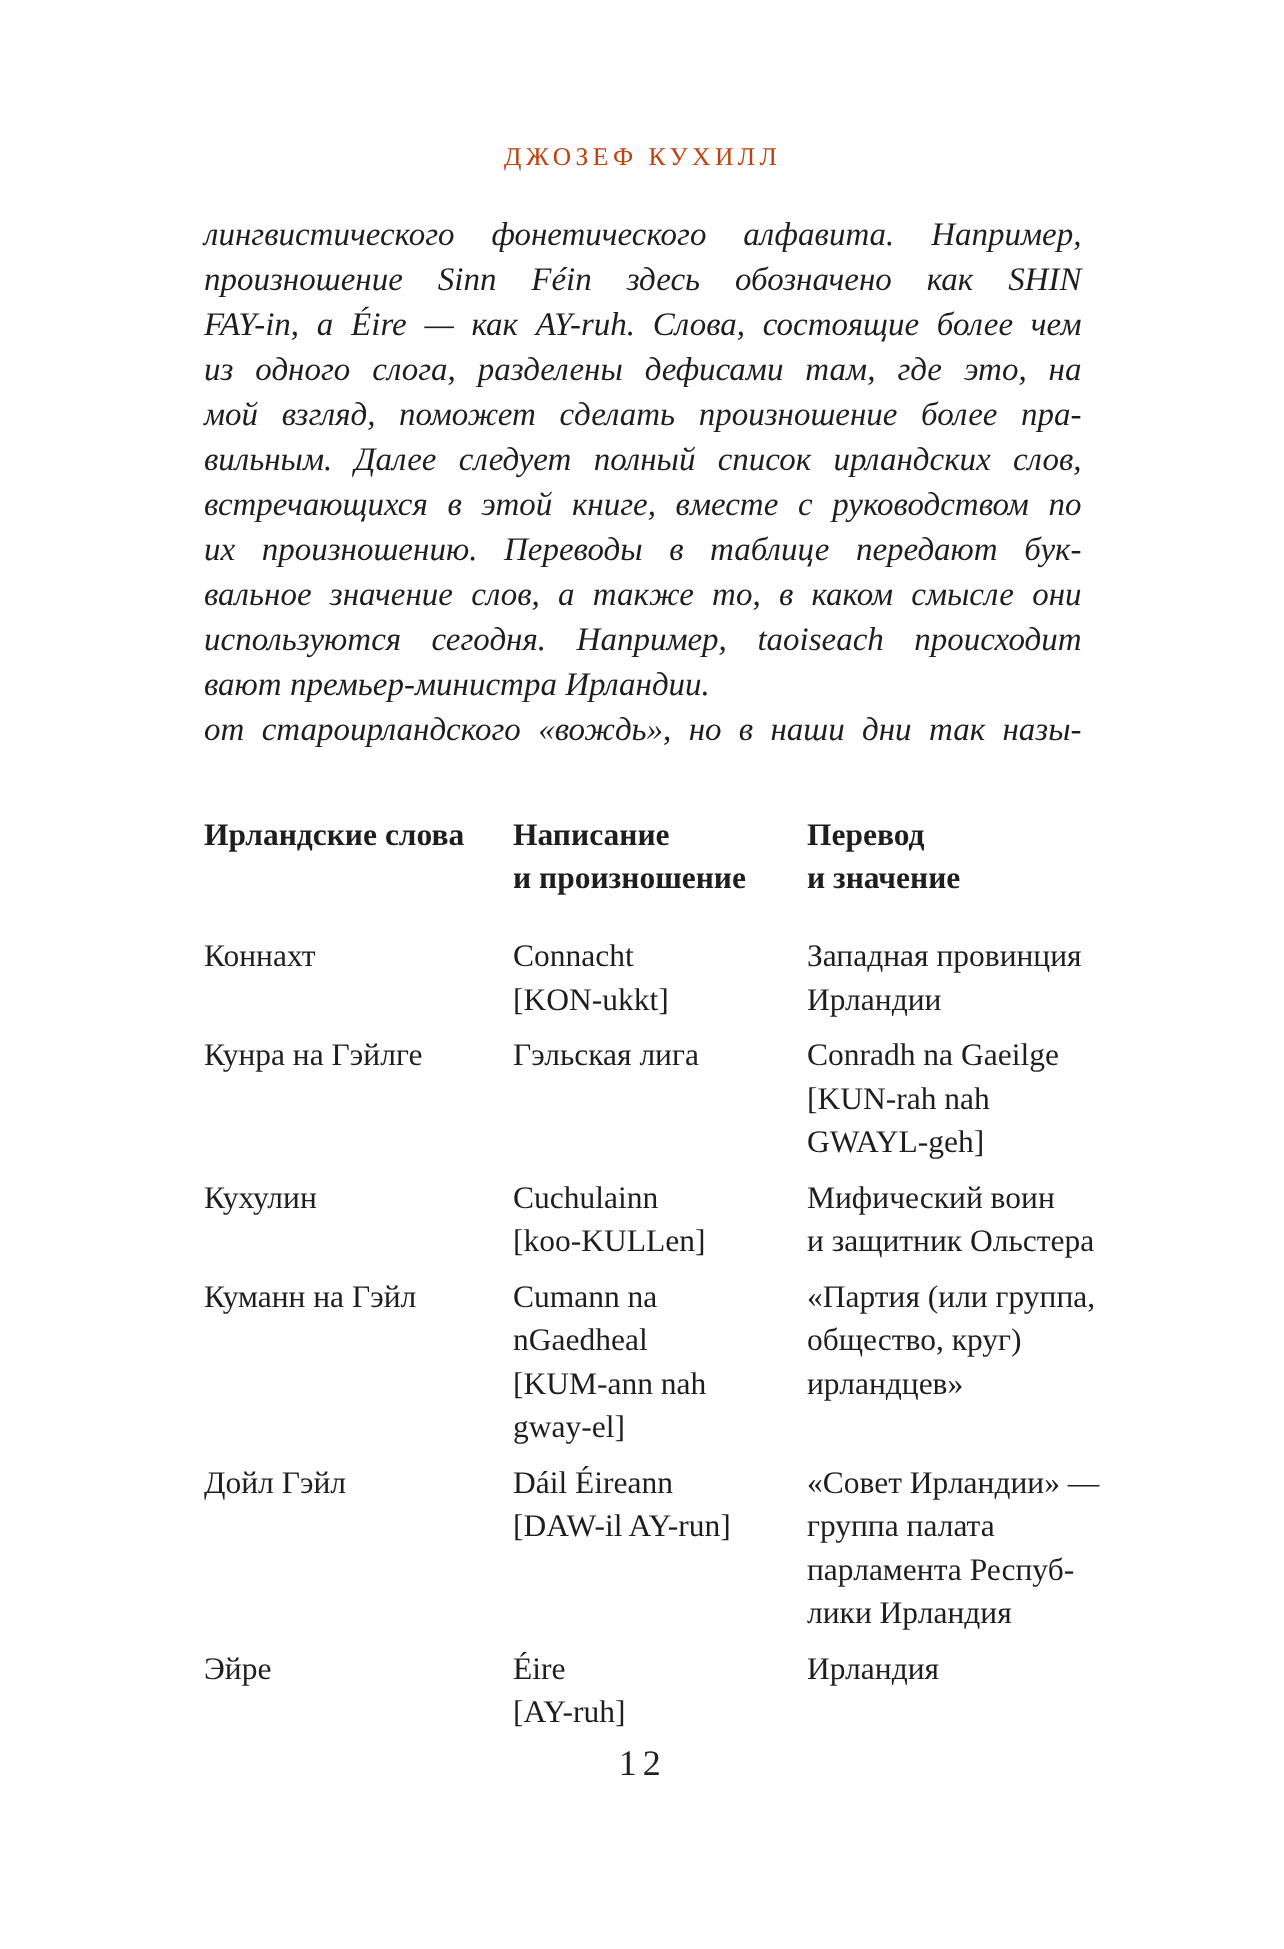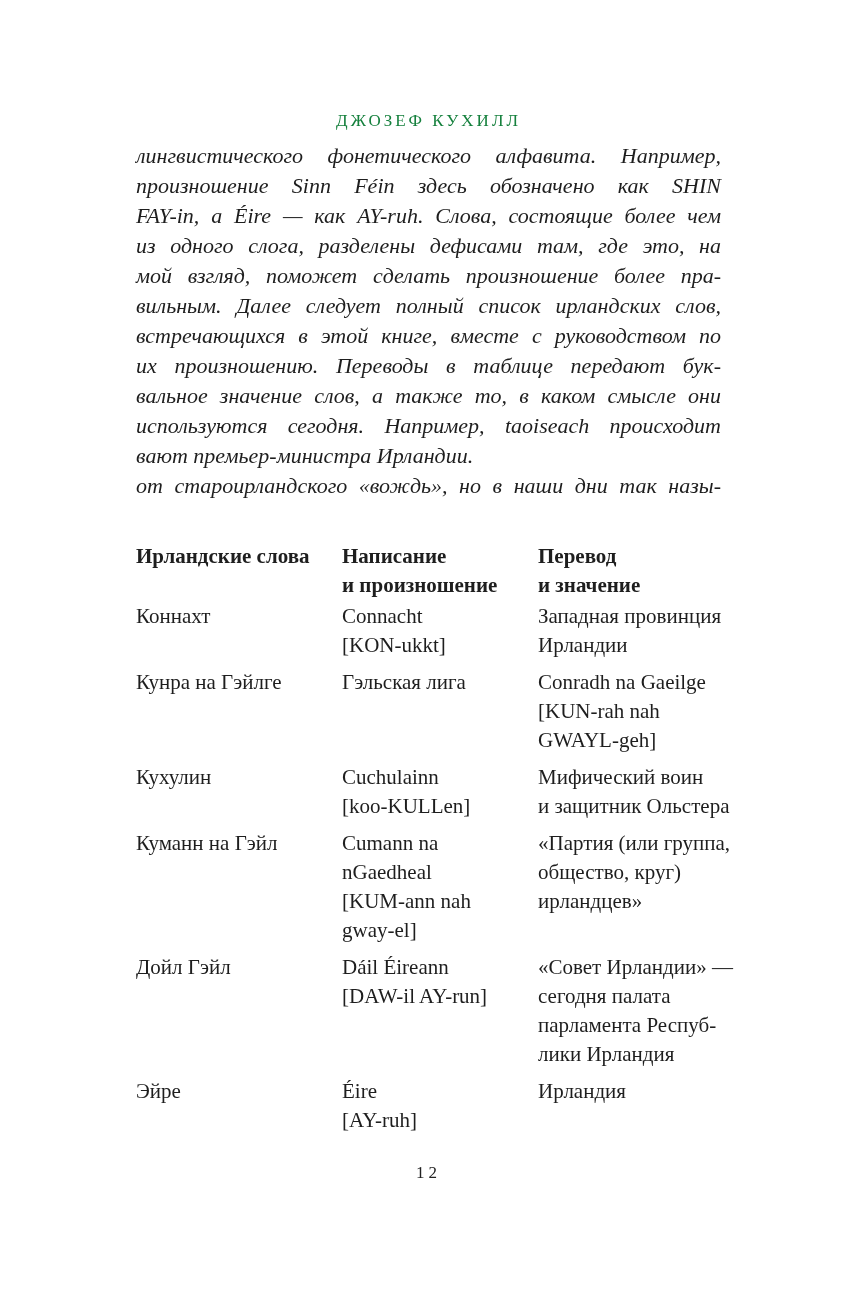--- a/index.html
+++ b/index.html
@@ -18,13 +18,13 @@
   }
   .running-head {
     position: absolute;
-    top: 111px;
+    top: 95px;
     left: 136px;
     width: 585px;
     text-align: center;
     font-size: 17px;
     letter-spacing: 3px;
-    color: #15803d;
+    color: #c2410c;
   }
   .body-paragraph {
     position: absolute;

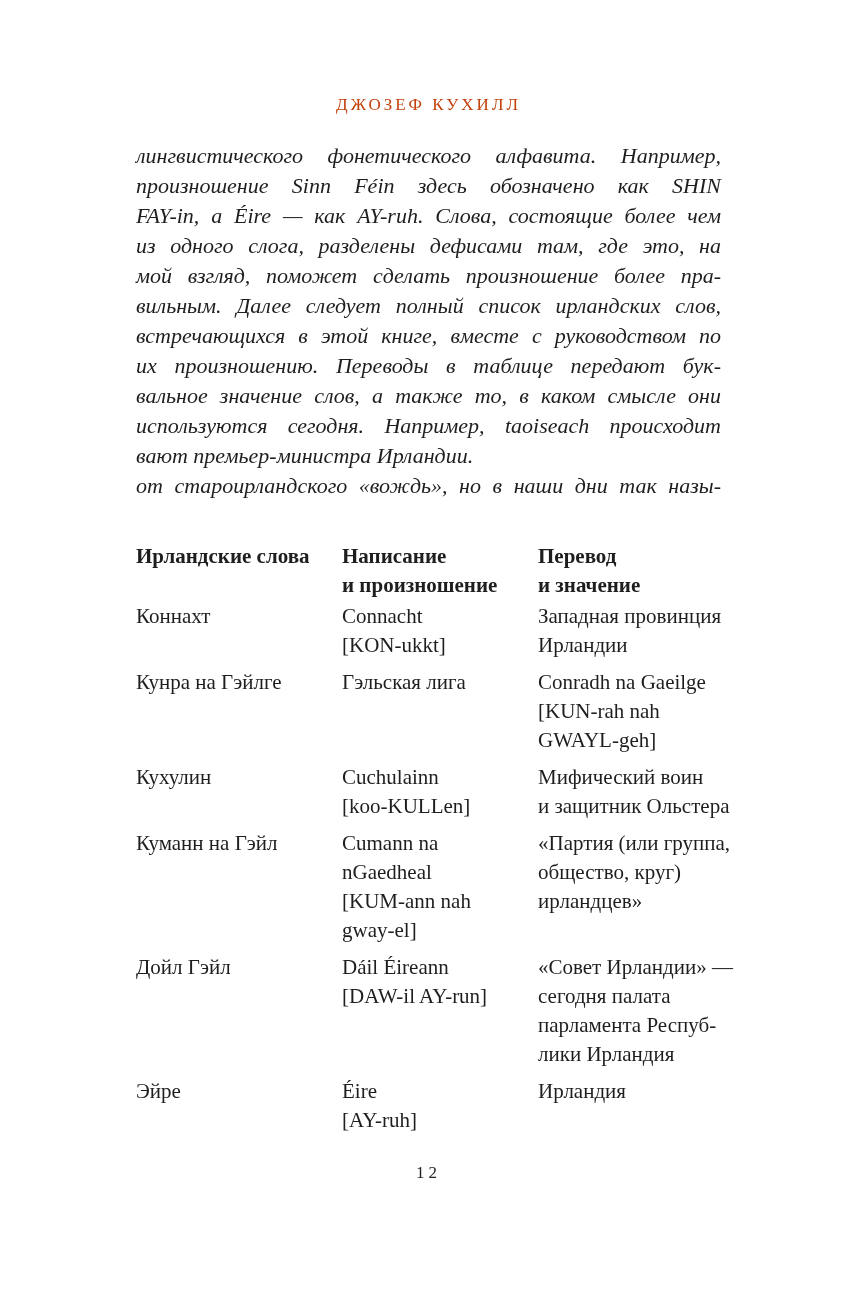--- a/index.html
+++ b/index.html
@@ -58,7 +58,7 @@
   }
   .trow.thead {
     font-weight: bold;
-    margin-bottom: 2px;
+    margin-bottom: 23px;
   }
   .cl {
     white-space: nowrap;

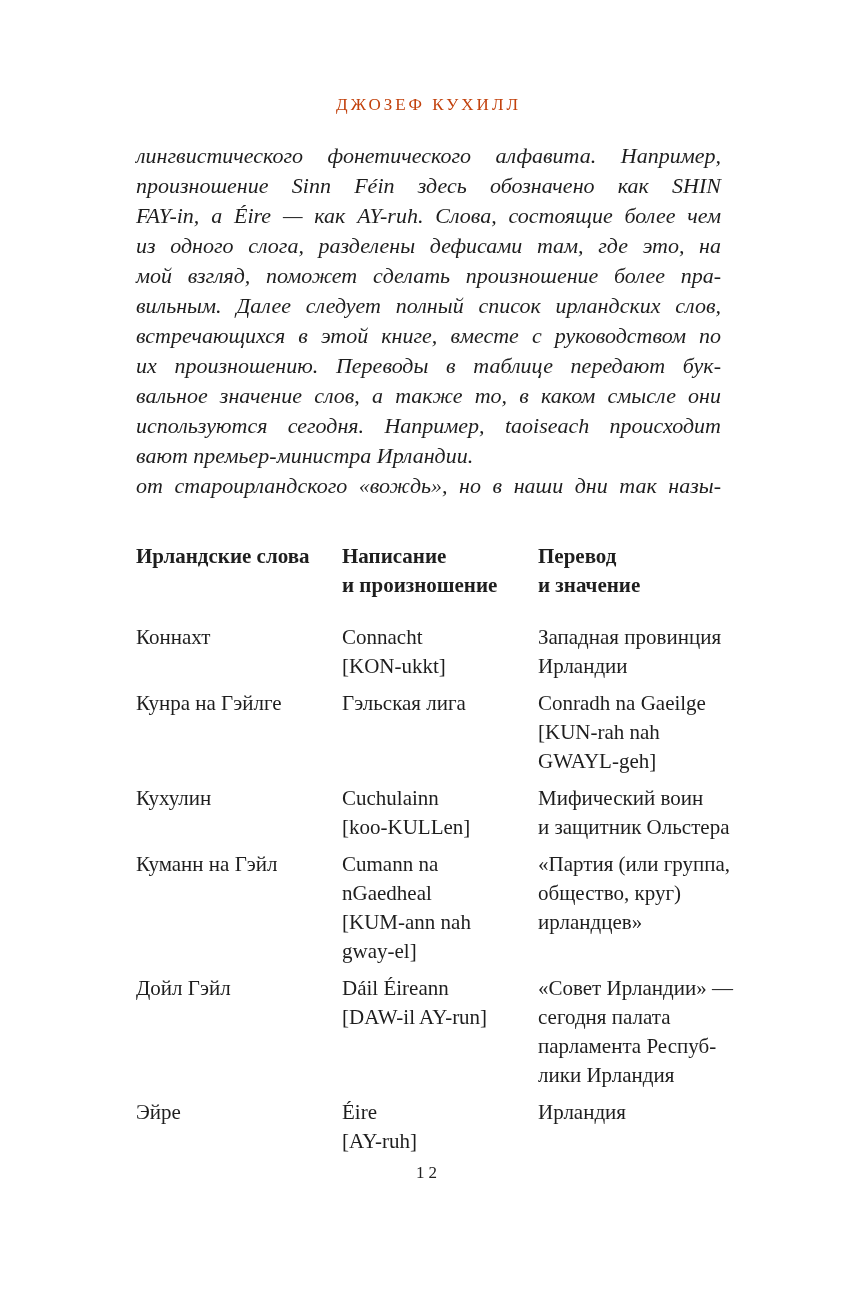--- a/index.html
+++ b/index.html
@@ -181,7 +181,7 @@
       </div>
       <div class="cell">
         <div class="cl">«Совет Ирландии» —</div>
-        <div class="cl">сегодня палата</div>
+        <div class="cl">группа палата</div>
         <div class="cl">парламента Респуб-</div>
         <div class="cl">лики Ирландия</div>
       </div>

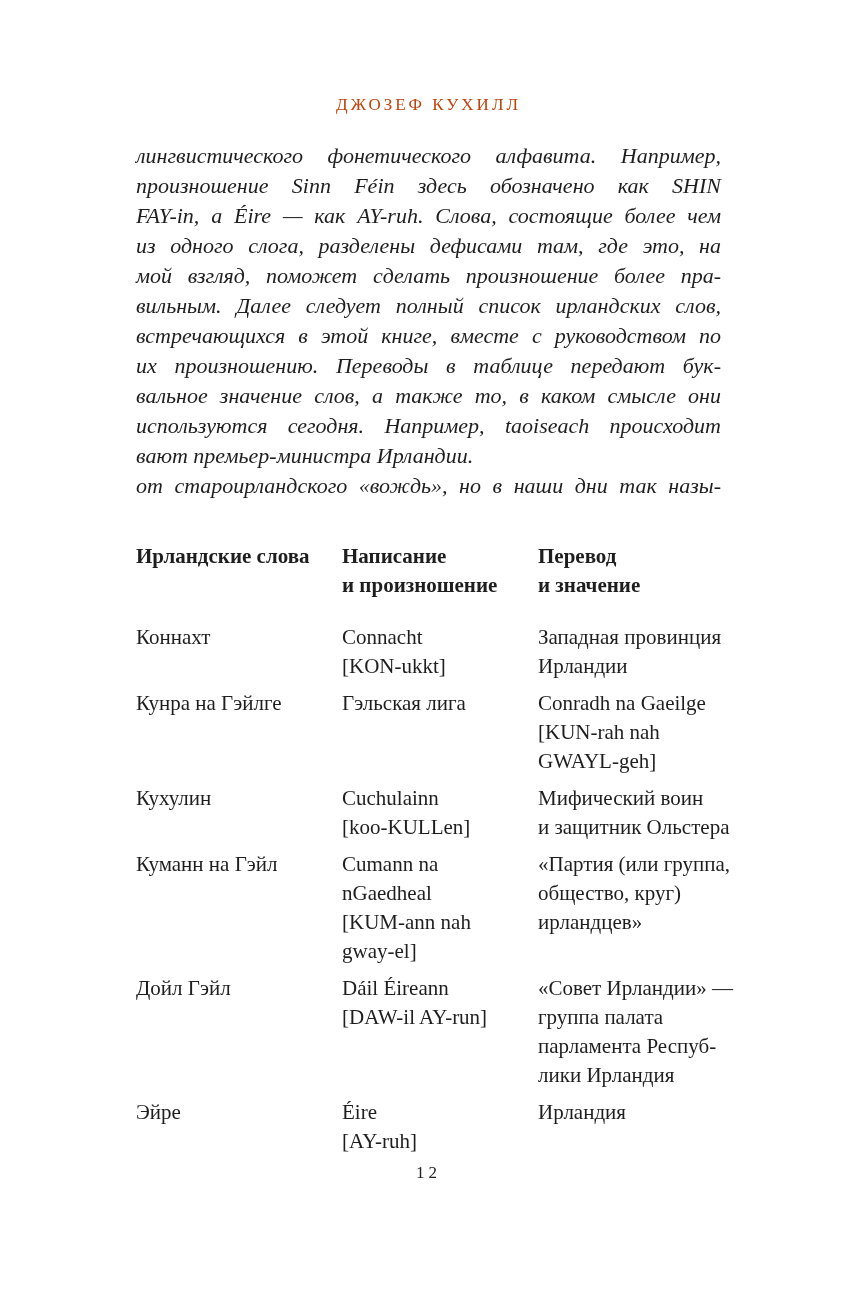--- a/index.html
+++ b/index.html
@@ -69,7 +69,7 @@
     left: 136px;
     width: 585px;
     text-align: center;
-    font-size: 17px;
+    font-size: 24px;
     letter-spacing: 4px;
     color: #222222;
   }

